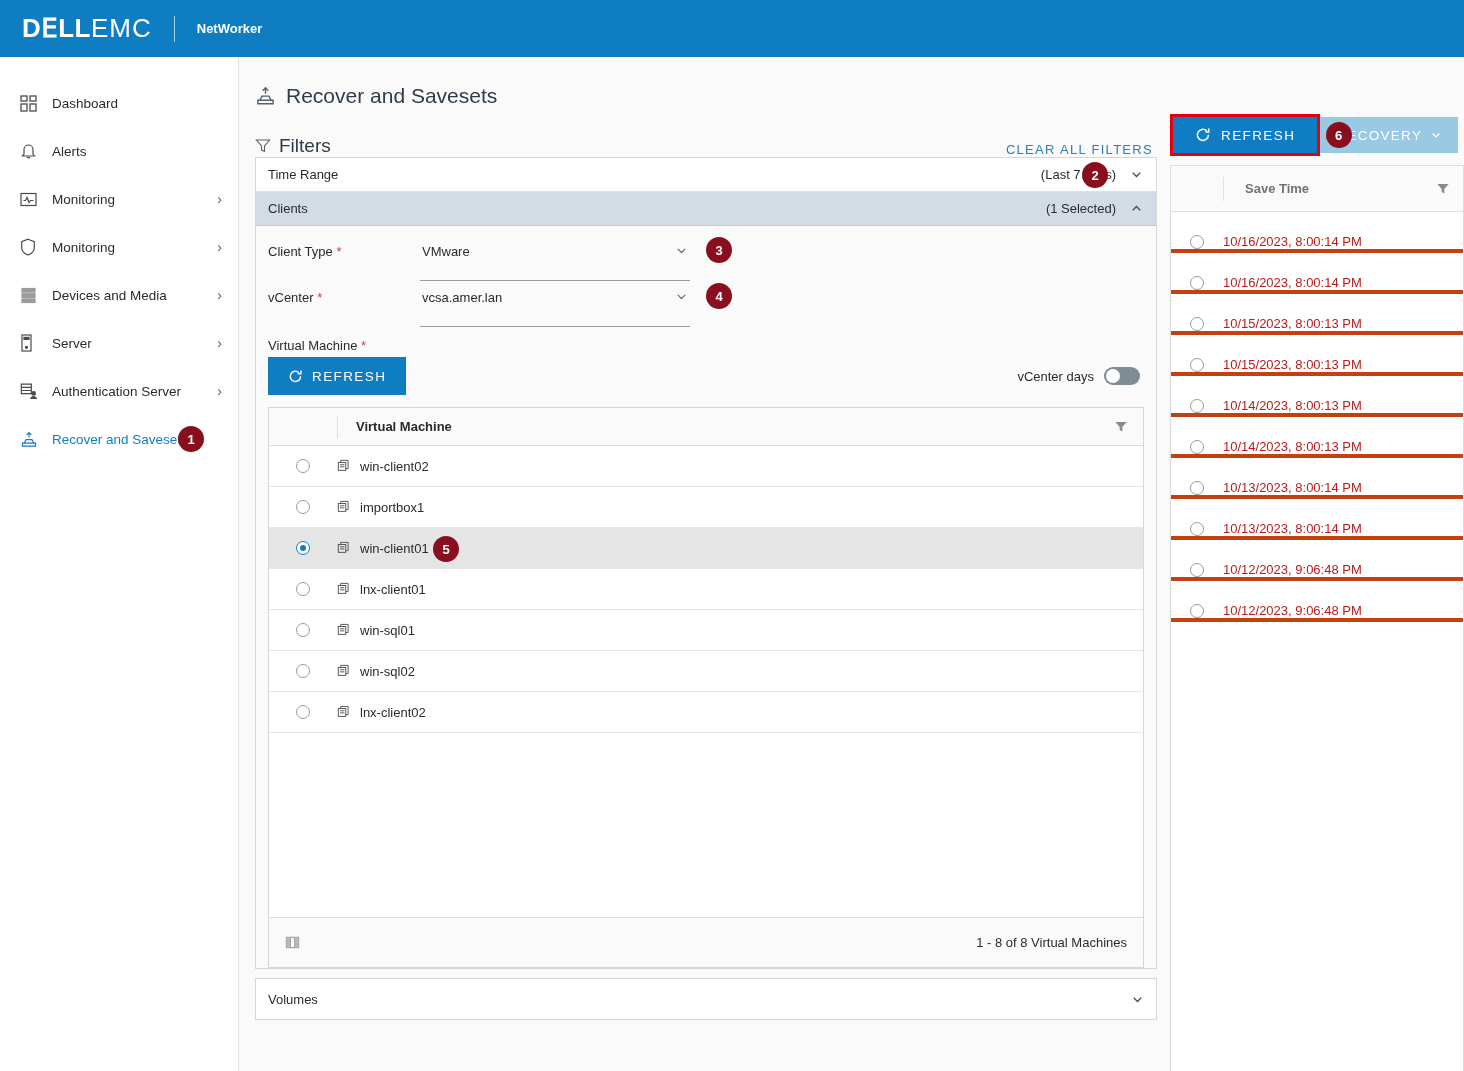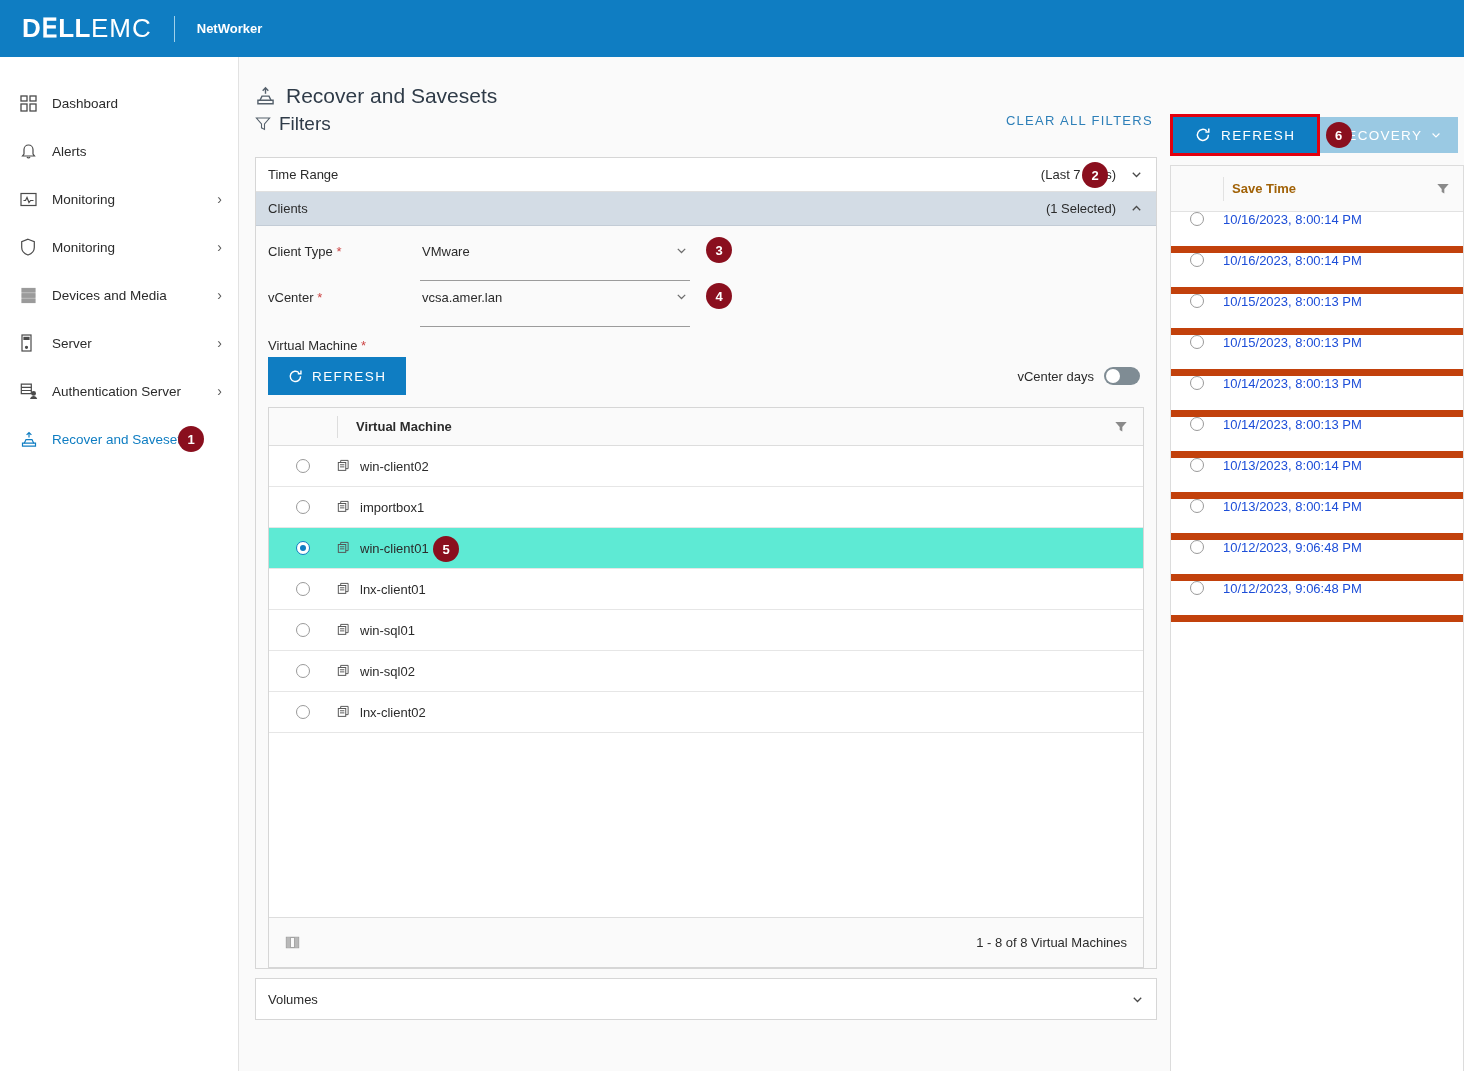--- a/index.html
+++ b/index.html
@@ -56,7 +56,7 @@
   .filters-col { width: 902px; flex: 0 0 902px; }
 
   .filters-bar {
-    display: flex; align-items: flex-start; height: 44px; position: relative;
+    display: flex; align-items: flex-end; height: 44px; position: relative;
   }
   .filters-title { display: flex; align-items: center; gap: 8px; font-size: 19px; color: #2f3b48; }
   .spacer { flex: 1; }

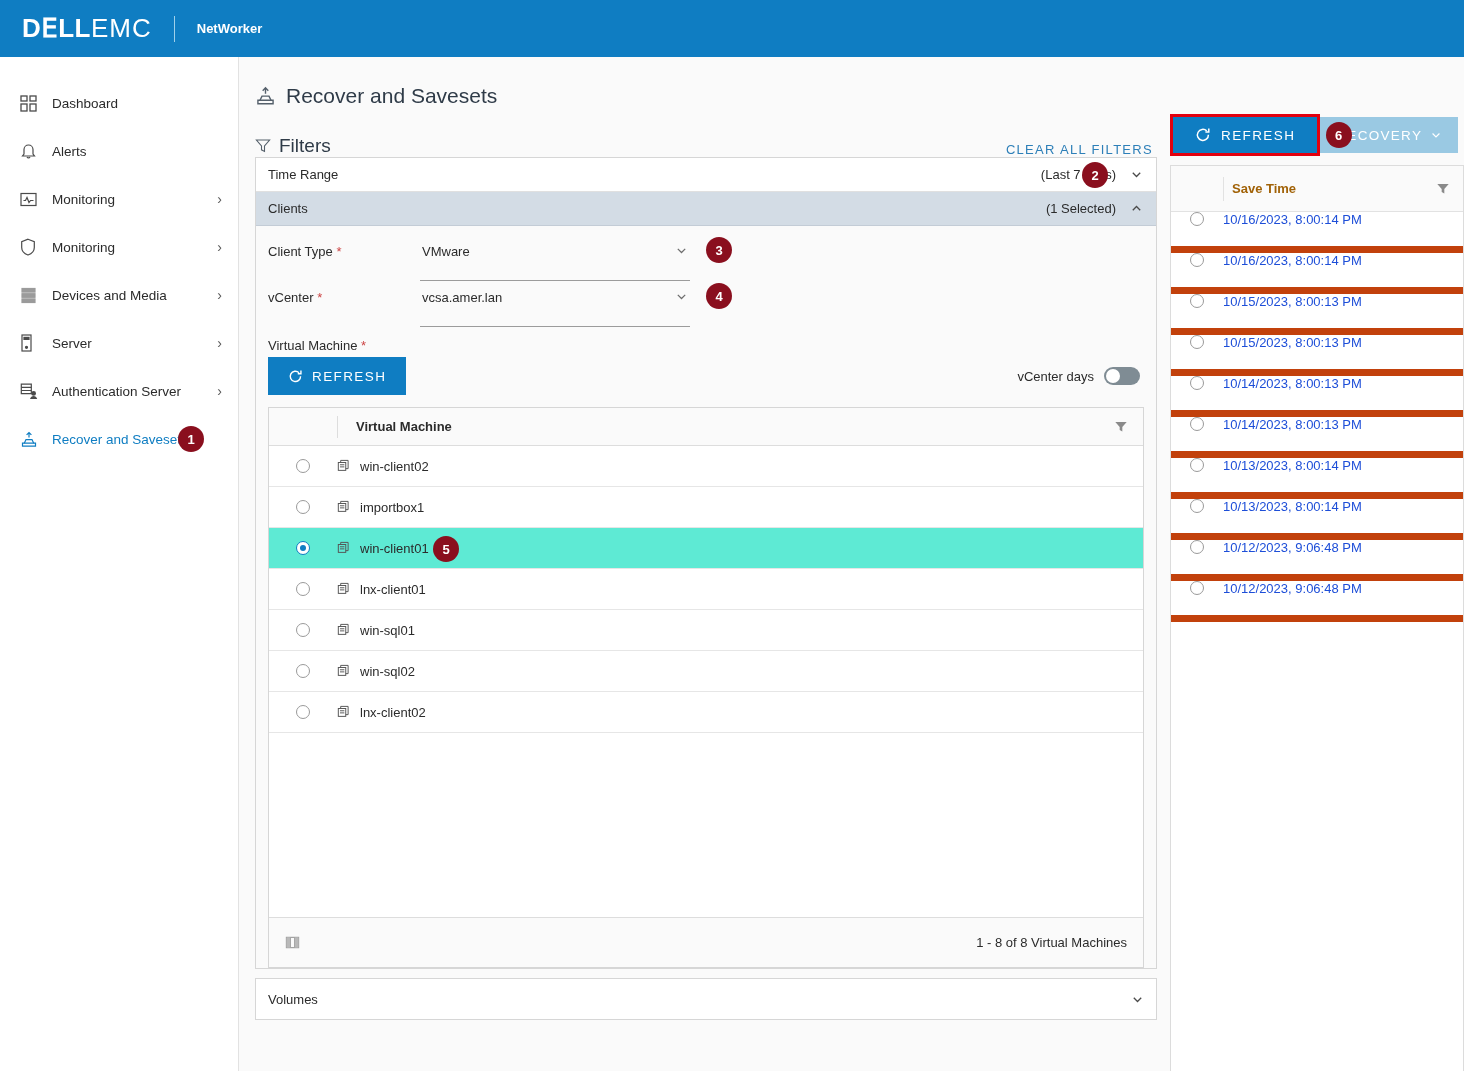--- a/index.html
+++ b/index.html
@@ -169,8 +169,8 @@
   }
   .st-thead .sel-col { width: 52px; flex:0 0 52px; }
   .st-thead .name-col {
-    flex:1; font-size:13px; color:#a16207; font-weight:600; border-left:1px solid #e2e2e2;
-    height:24px; display:flex; align-items:center; padding-left:8px;
+    flex:1; font-size:13px; color:#737373; font-weight:600; border-left:1px solid #e2e2e2;
+    height:24px; display:flex; align-items:center; padding-left:21px;
   }
   .st-thead .filter-ico { width: 40px; flex:0 0 40px; display:flex; justify-content:center; color:#8a8a8a;}
   .st-row {

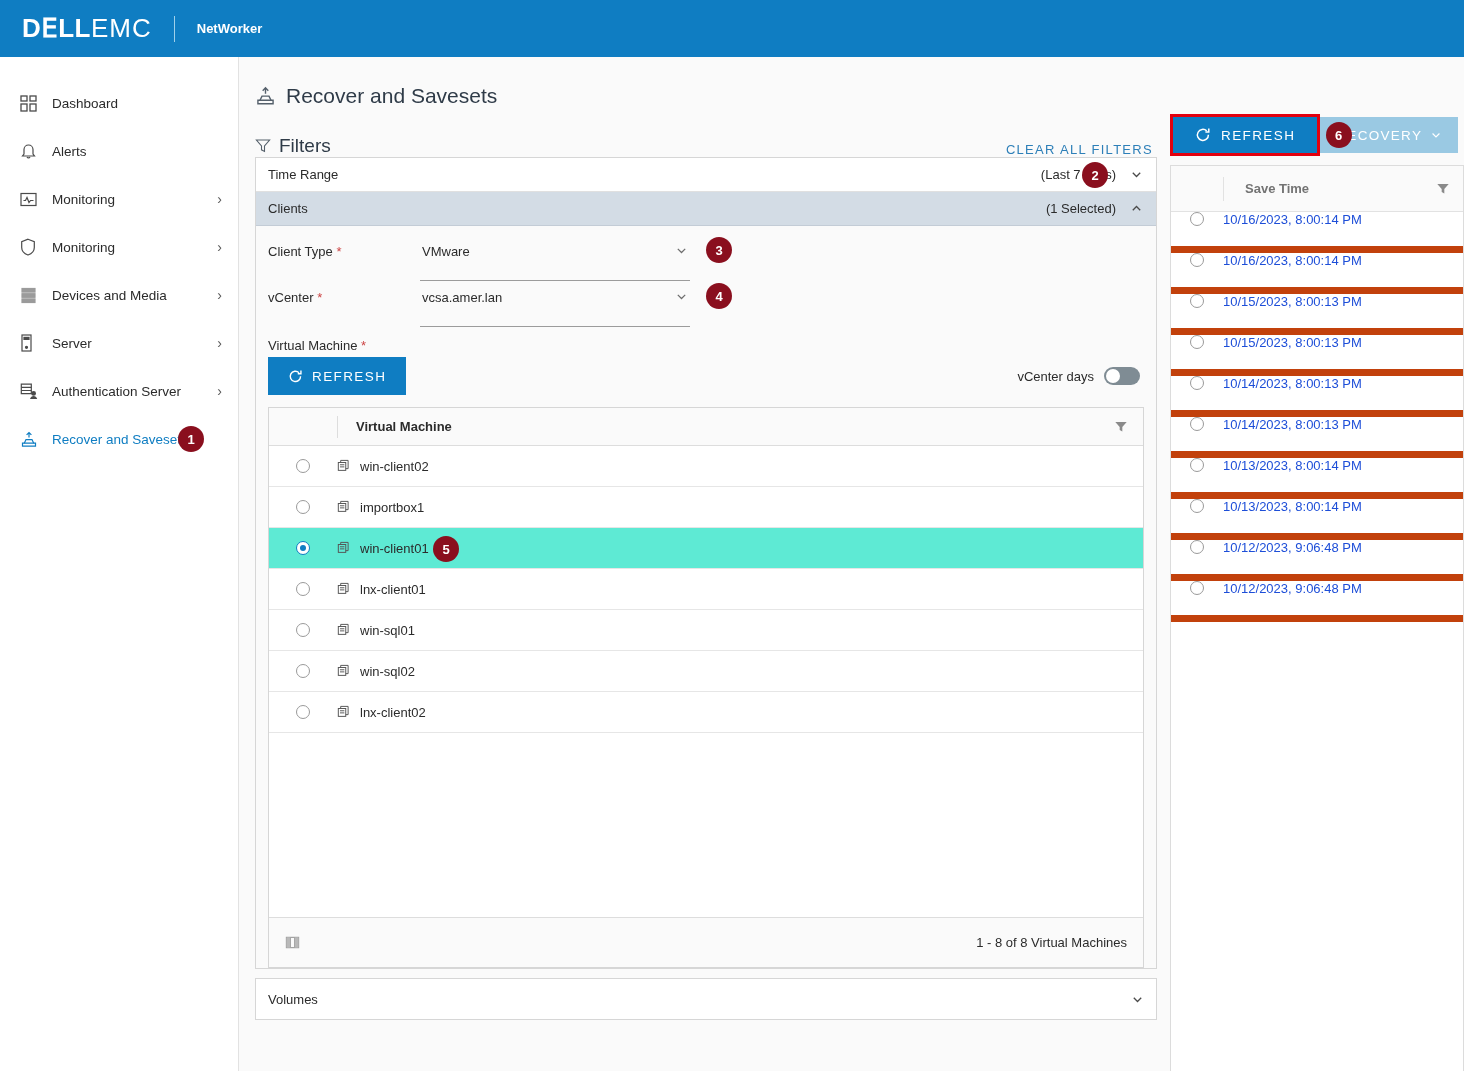--- a/index.html
+++ b/index.html
@@ -174,8 +174,8 @@
   }
   .st-thead .filter-ico { width: 40px; flex:0 0 40px; display:flex; justify-content:center; color:#8a8a8a;}
   .st-row {
-    height: 41px; display:flex; align-items:flex-start; border-bottom:7px solid #c2410c;
-    font-size:13px; color:#1d4ed8; cursor:pointer;
+    height: 41px; display:flex; align-items:flex-end; border-bottom:4px solid #c2410c;
+    font-size:13px; color:#b91c1c; cursor:pointer;
   }
   .st-row .sel-col { width: 52px; flex:0 0 52px; display:flex; justify-content:center; }
 

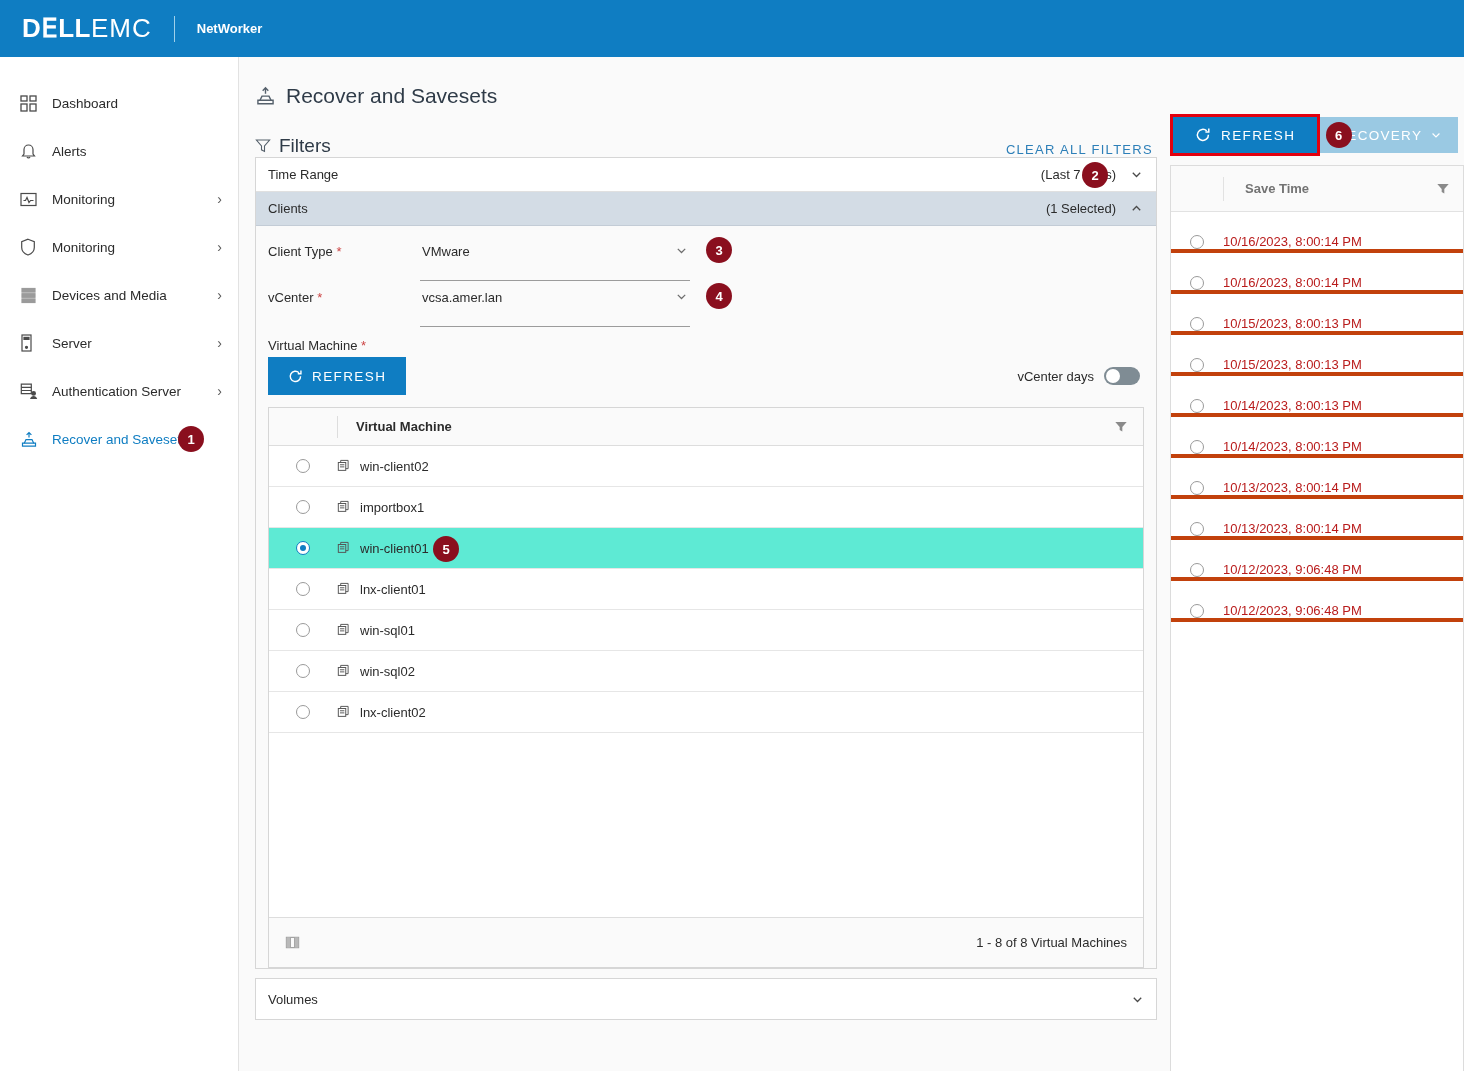--- a/index.html
+++ b/index.html
@@ -125,7 +125,7 @@
     border-bottom: 1px solid #e6e6e6; font-size: 13px; color: #2b2b2b; cursor: pointer;
     position: relative;
   }
-  .vm-row.selected { background: #5eead4; }
+  .vm-row.selected { background: #e5e5e5; }
   .vm-row .sel-col { width: 68px; flex:0 0 68px; display: flex; justify-content: center; }
   .vm-row .vm-name { display: flex; align-items: center; gap: 9px; }
   .radio {

